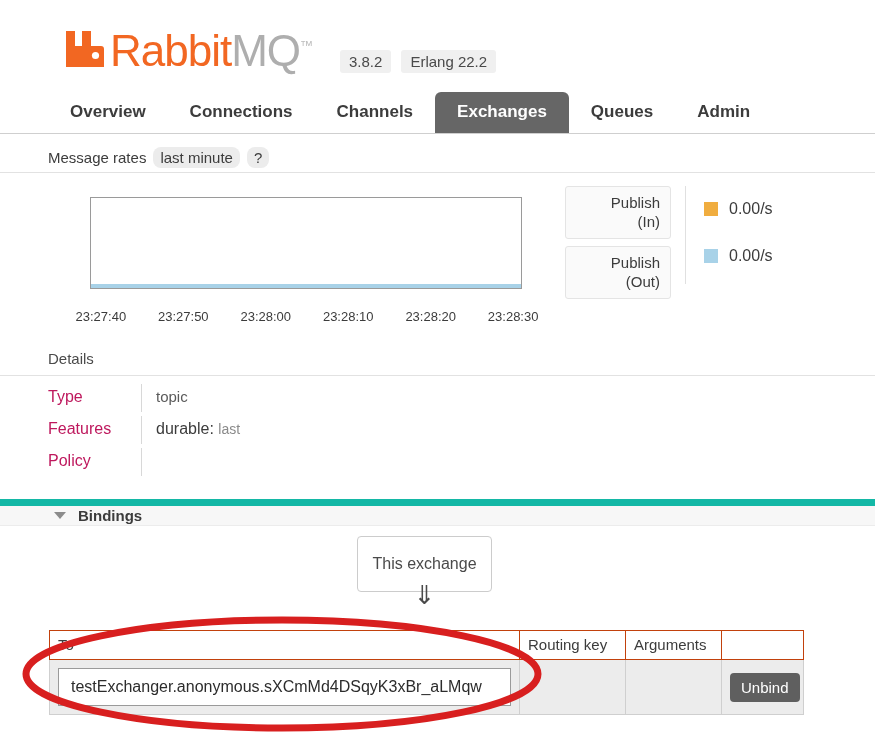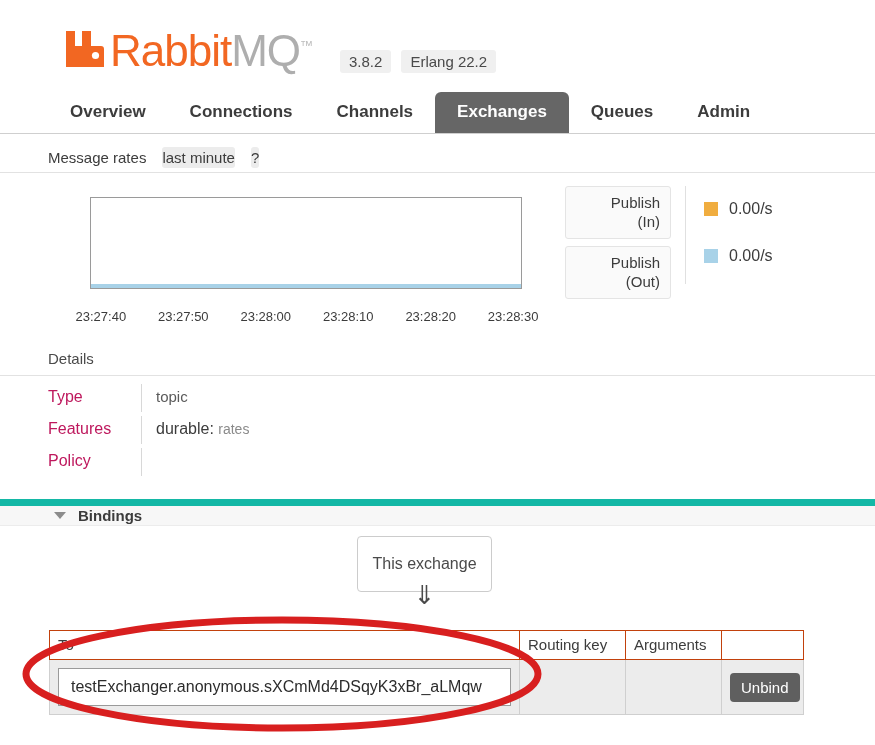--- a/index.html
+++ b/index.html
@@ -113,7 +113,6 @@
     box-sizing: border-box;
     display: flex;
     align-items: center;
-    gap: 9px;
   }
   #msg-rates-label {
     margin-left: 48px;

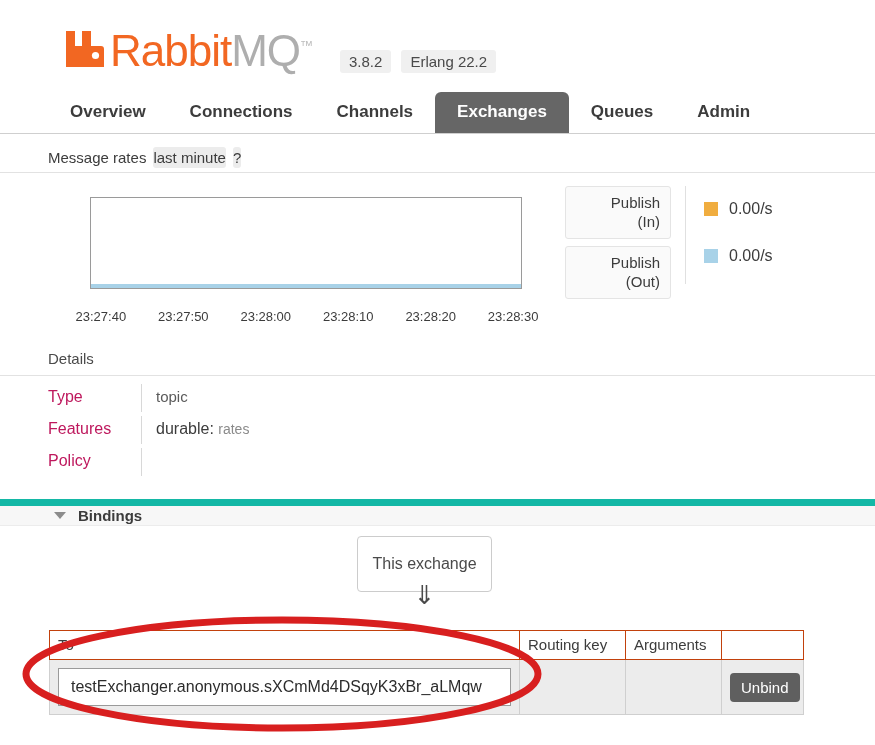--- a/index.html
+++ b/index.html
@@ -123,9 +123,9 @@
     background: #ececec;
     color: #3c3c3c;
     font-size: 15px;
-    padding: 2px 0;
+    padding: 2px 7px;
     margin-left: 7px;
-    border-radius: 3px;
+    border-radius: 8px;
     cursor: pointer;
   }
 

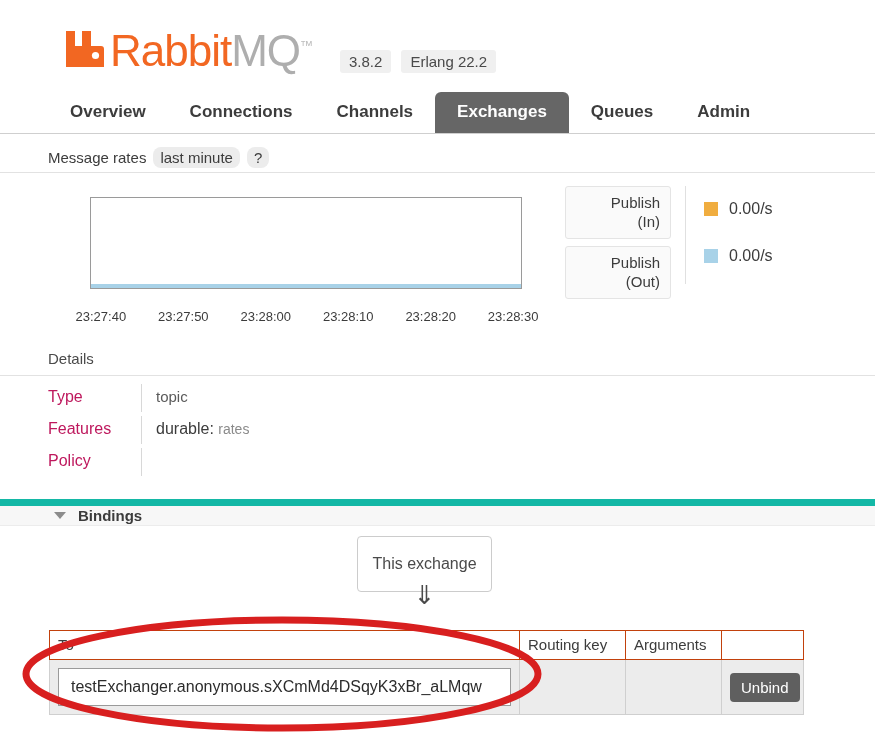--- a/index.html
+++ b/index.html
@@ -536,7 +536,7 @@
     <div class="detail-label">Features</div>
     <div class="detail-value">
       <span class="val-feature-key">durable:</span>
-      <span class="val-feature-val">rates</span>
+      <span class="val-feature-val">last</span>
     </div>
   </div>
 

